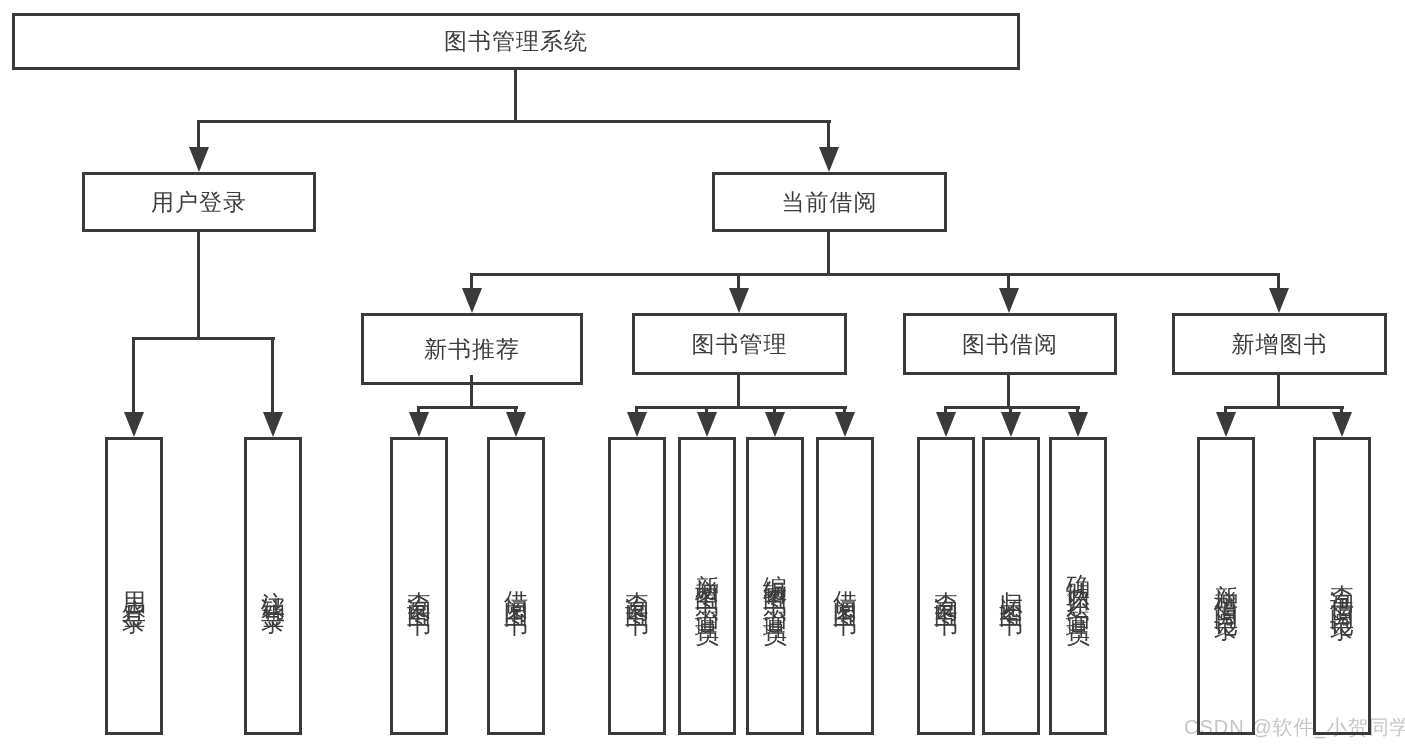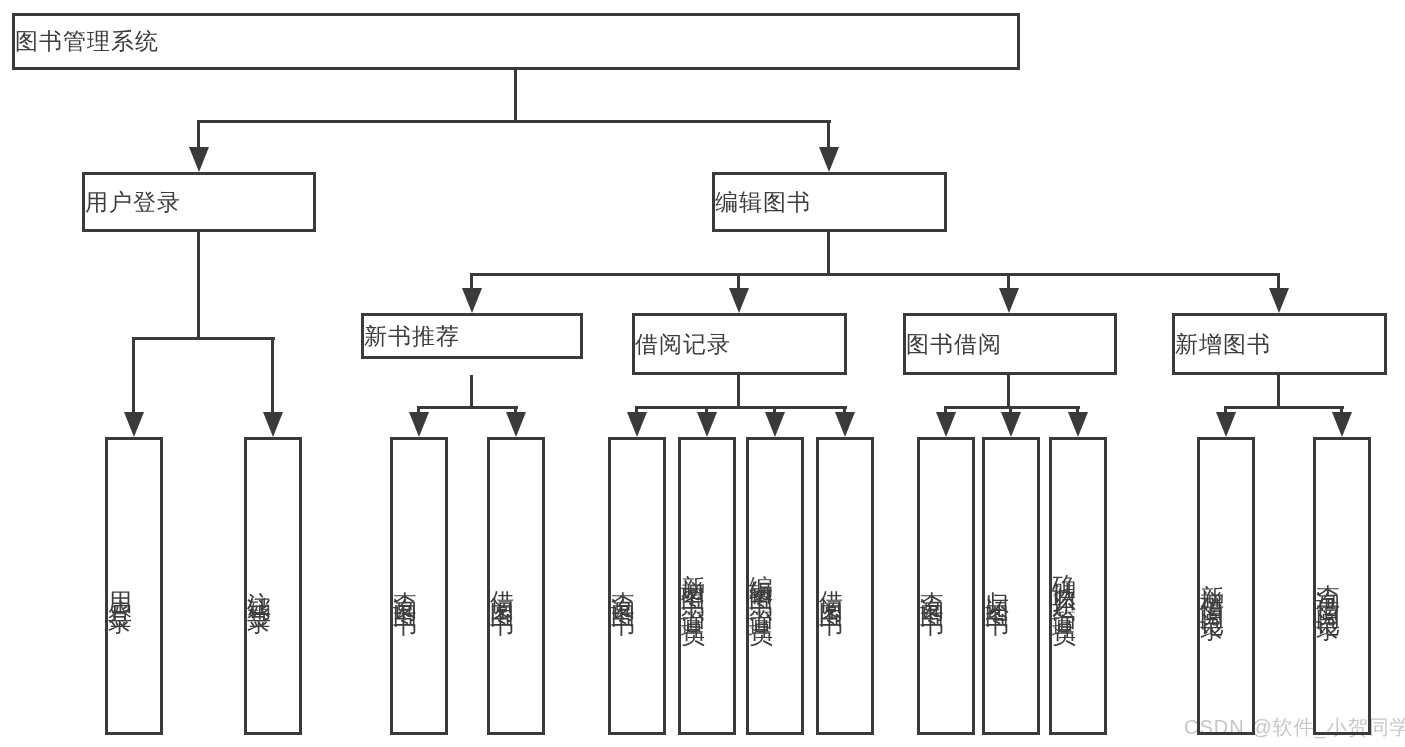--- a/index.html
+++ b/index.html
@@ -11,7 +11,7 @@
   
   .box{
     position:absolute;border:3px solid #3a3a3a;background:transparent;
-    display:flex;align-items:center;justify-content:flex-start;
+    display:flex;align-items:center;justify-content:center;
     box-sizing:border-box;z-index:2;
   }
   .hlabel{font-size:23px;color:#3d3d3d;letter-spacing:1px;white-space:nowrap;}

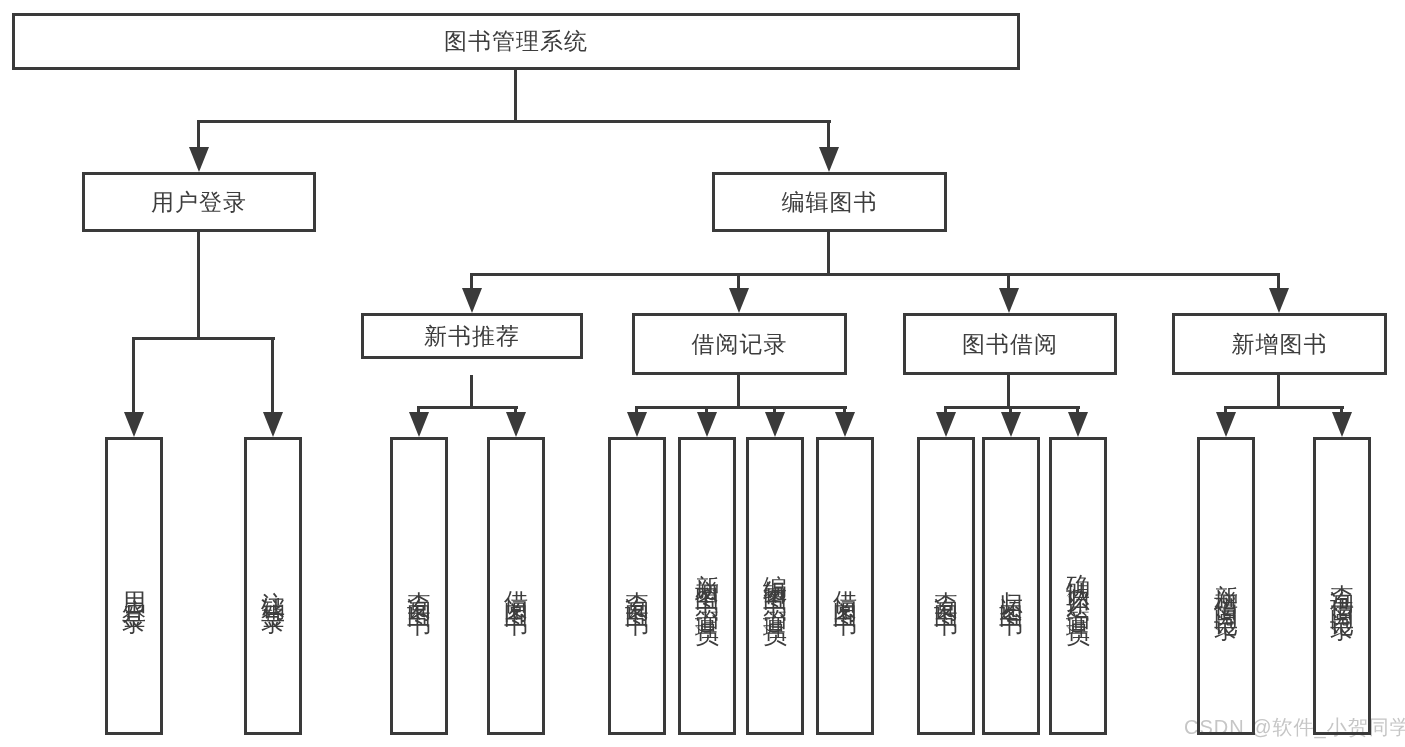--- a/index.html
+++ b/index.html
@@ -108,7 +108,7 @@
     <span class="hlabel">用户登录</span>
   </div>
   <div class="box" style="left:712px;top:172px;width:235px;height:60px">
-    <span class="hlabel">编辑图书</span>
+    <span class="hlabel">当前借阅</span>
   </div>
 
   <div class="box" style="left:361px;top:313px;width:222px;height:46px">

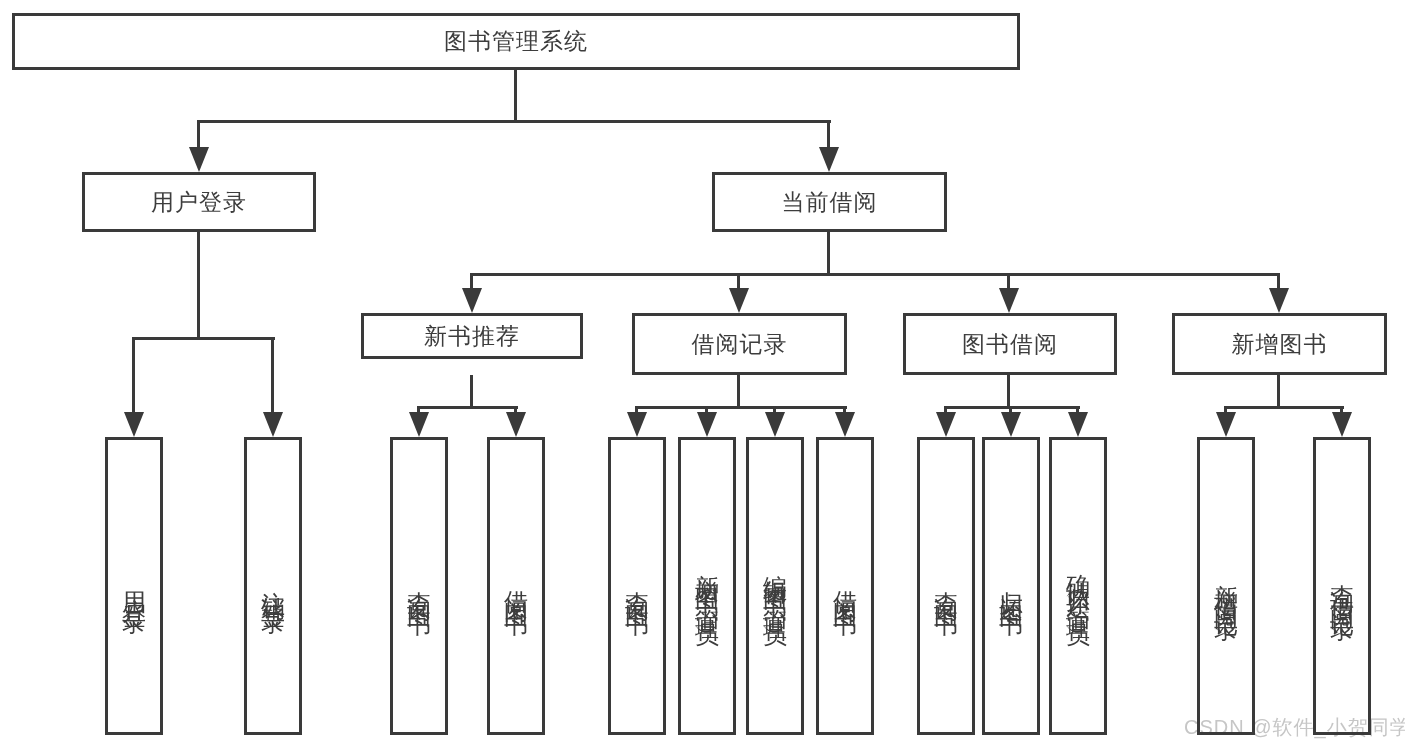--- a/index.html
+++ b/index.html
@@ -111,7 +111,7 @@
     <span class="hlabel">当前借阅</span>
   </div>
 
-  <div class="box" style="left:361px;top:313px;width:222px;height:46px">
+  <div class="box" style="left:361px;top:313px;width:222px;height:72px">
     <span class="hlabel">新书推荐</span>
   </div>
   <div class="box" style="left:632px;top:313px;width:215px;height:62px">

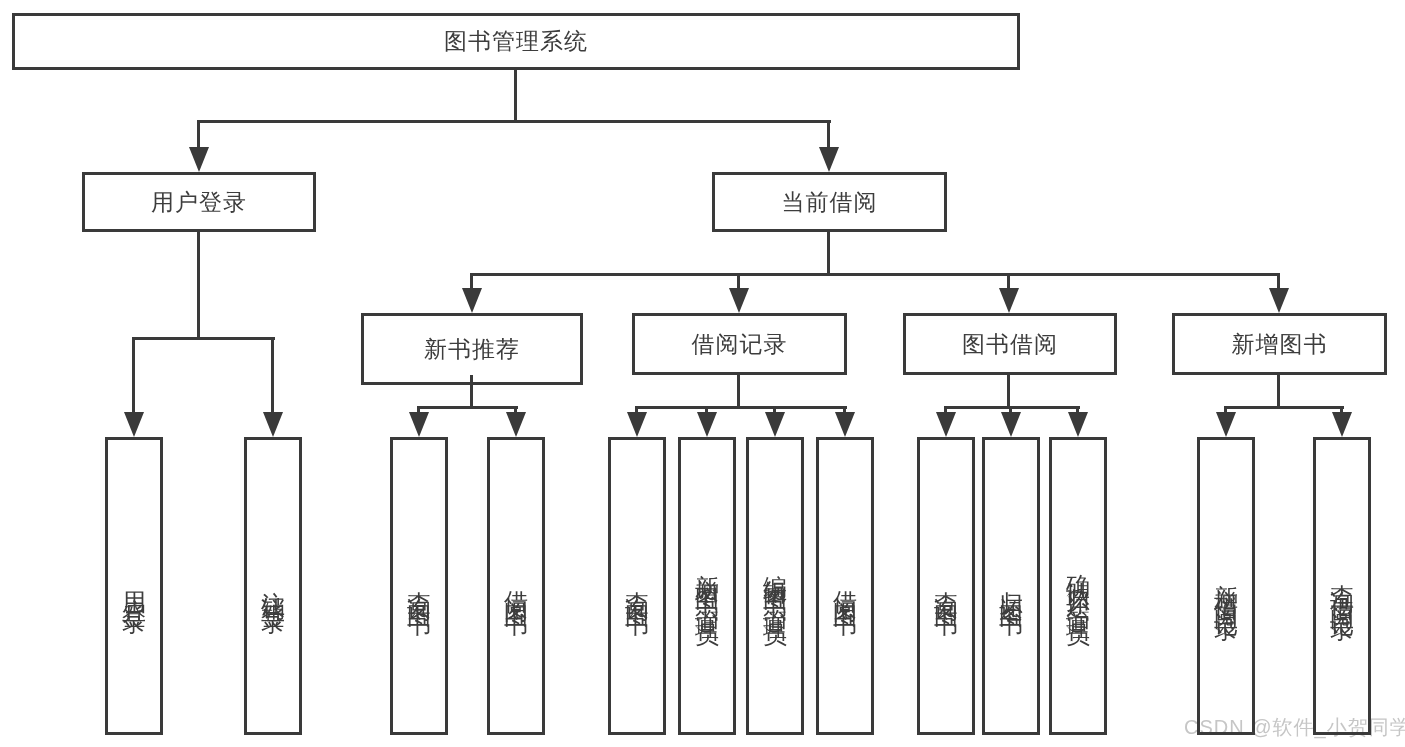--- a/index.html
+++ b/index.html
@@ -115,7 +115,7 @@
     <span class="hlabel">新书推荐</span>
   </div>
   <div class="box" style="left:632px;top:313px;width:215px;height:62px">
-    <span class="hlabel">借阅记录</span>
+    <span class="hlabel">图书管理</span>
   </div>
   <div class="box" style="left:903px;top:313px;width:214px;height:62px">
     <span class="hlabel">图书借阅</span>

